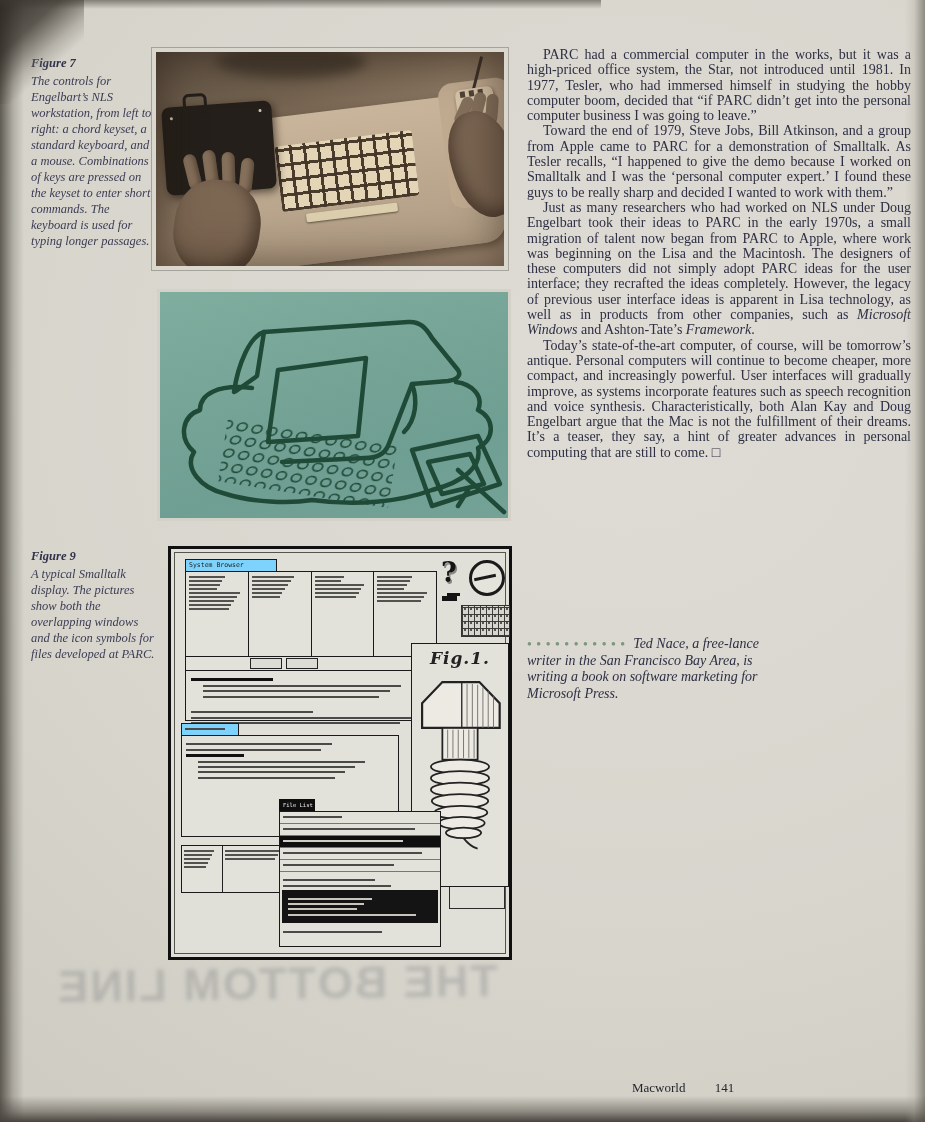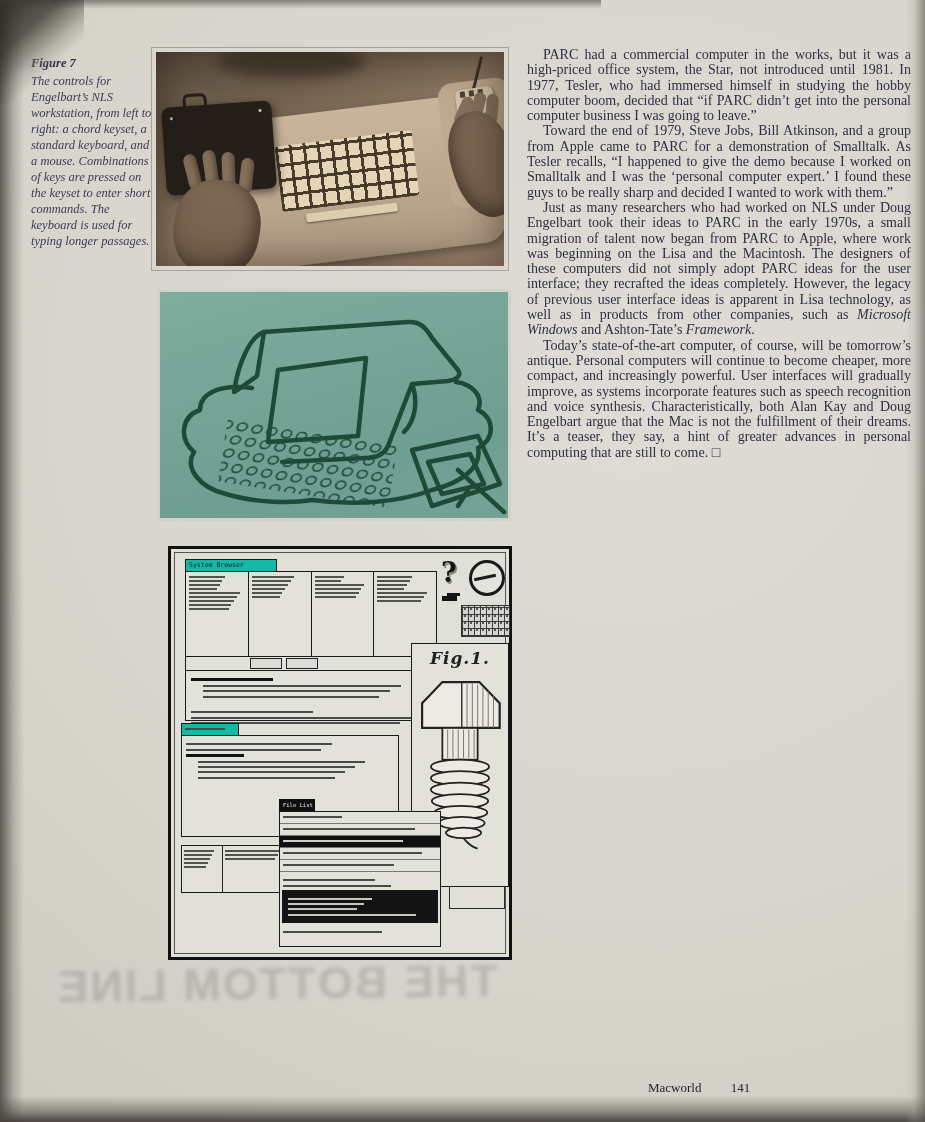--- a/index.html
+++ b/index.html
@@ -141,6 +141,10 @@
     <span class="flabel">Figure 7</span>
     <span>The controls for Engelbart’s NLS workstation, from left to right: a chord keyset, a standard keyboard, and a mouse. Combinations of keys are pressed on the keyset to enter short commands. The keyboard is used for typing longer passages.</span>
   </div>
+  <div class="cap" style="top:548px">
+    <span class="flabel">Figure 9</span>
+    <span>A typical Smalltalk display. The pictures show both the overlapping windows and the icon symbols for files developed at PARC.</span>
+  </div>
 
   <div class="photo">
     <div class="cable"></div>

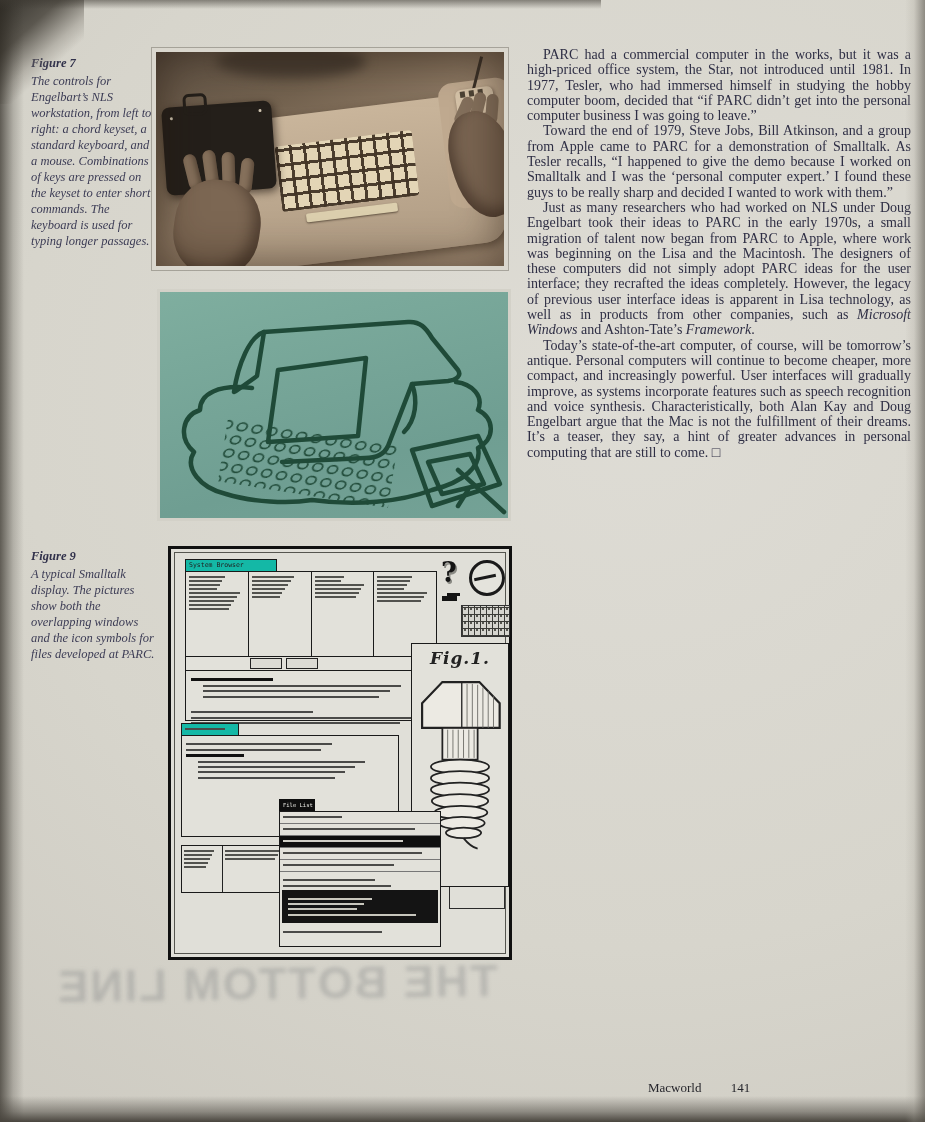--- a/index.html
+++ b/index.html
@@ -90,7 +90,7 @@
   .fig9:before{content:"";position:absolute;inset:3px;border:1px solid #55554f;pointer-events:none;}
   .f9c{position:absolute;inset:6px;font-family:"DejaVu Sans Mono",monospace;}
   .w{position:absolute;background:#e2e1da;border:1.6px solid #1a1a1a;box-sizing:border-box;}
-  .tab{position:absolute;height:12px;background:#14b8a6;border:1.6px solid #1a1a1a;border-bottom:none;
+  .tab{position:absolute;height:12px;background:#7dd3fc;border:1.6px solid #1a1a1a;border-bottom:none;
        box-sizing:border-box;font-size:6.5px;line-height:10px;padding:0 3px;color:#222;white-space:nowrap;overflow:hidden;}
   .panes{display:flex;height:84px;border-bottom:1.6px solid #1a1a1a;}
   .pane{flex:1;border-right:1.6px solid #1a1a1a;padding:2px 3px;overflow:hidden;}

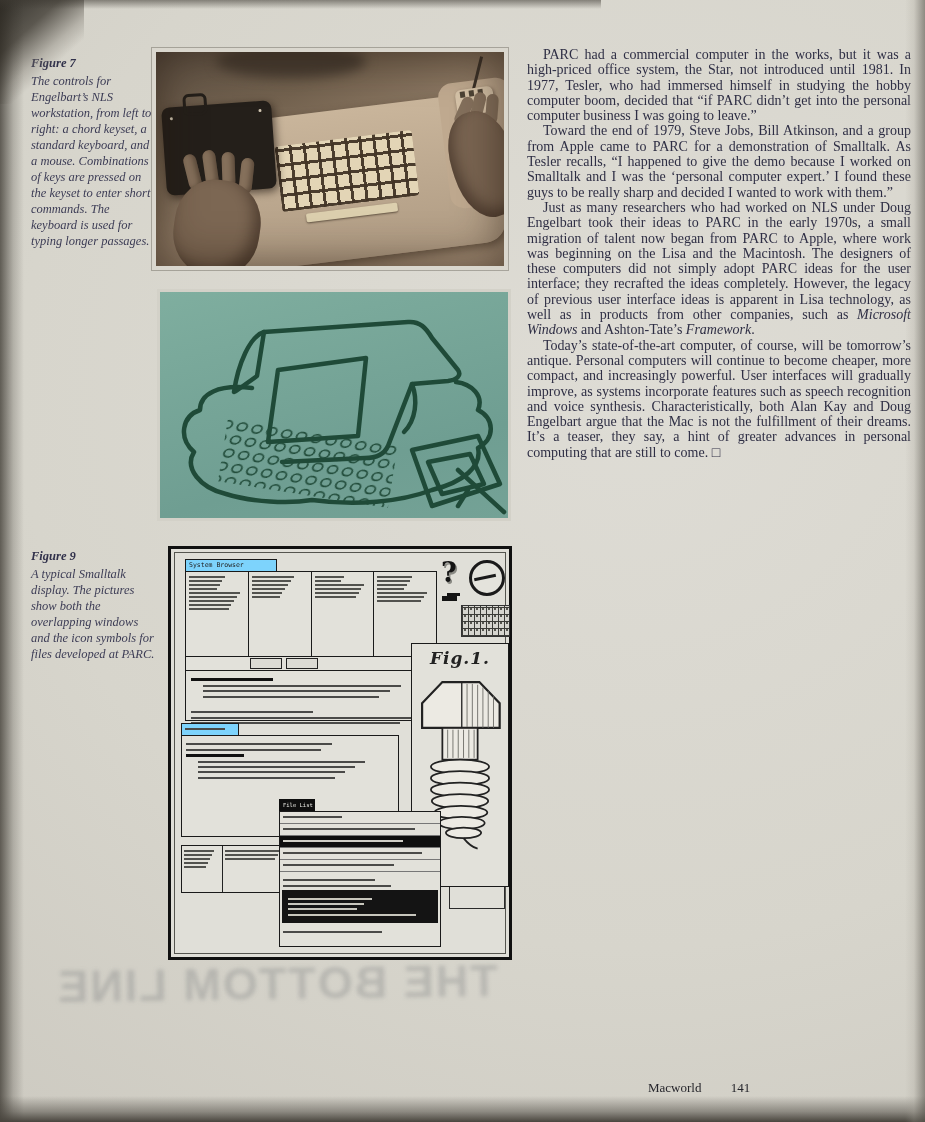--- a/index.html
+++ b/index.html
@@ -362,6 +362,10 @@
     <p>Today’s state-of-the-art computer, of course, will be tomorrow’s antique. Personal computers will continue to become cheaper, more compact, and increasingly powerful. User interfaces will gradually improve, as systems incorporate features such as speech recognition and voice synthesis. Characteristically, both Alan Kay and Doug Engelbart argue that the Mac is not the fulfillment of their dreams. It’s a teaser, they say, a hint of greater advances in personal computing that are still to come. □</p>
   </div>
 
+  <div class="bio">
+    <span class="dots">●●●●●●●●●●●</span>
+    <span>Ted Nace, a free-lance writer in the San Francisco Bay Area, is writing a book on software marketing for Microsoft Press.</span>
+  </div>
 
   <div class="showthrough">THE BOTTOM LINE</div>
 

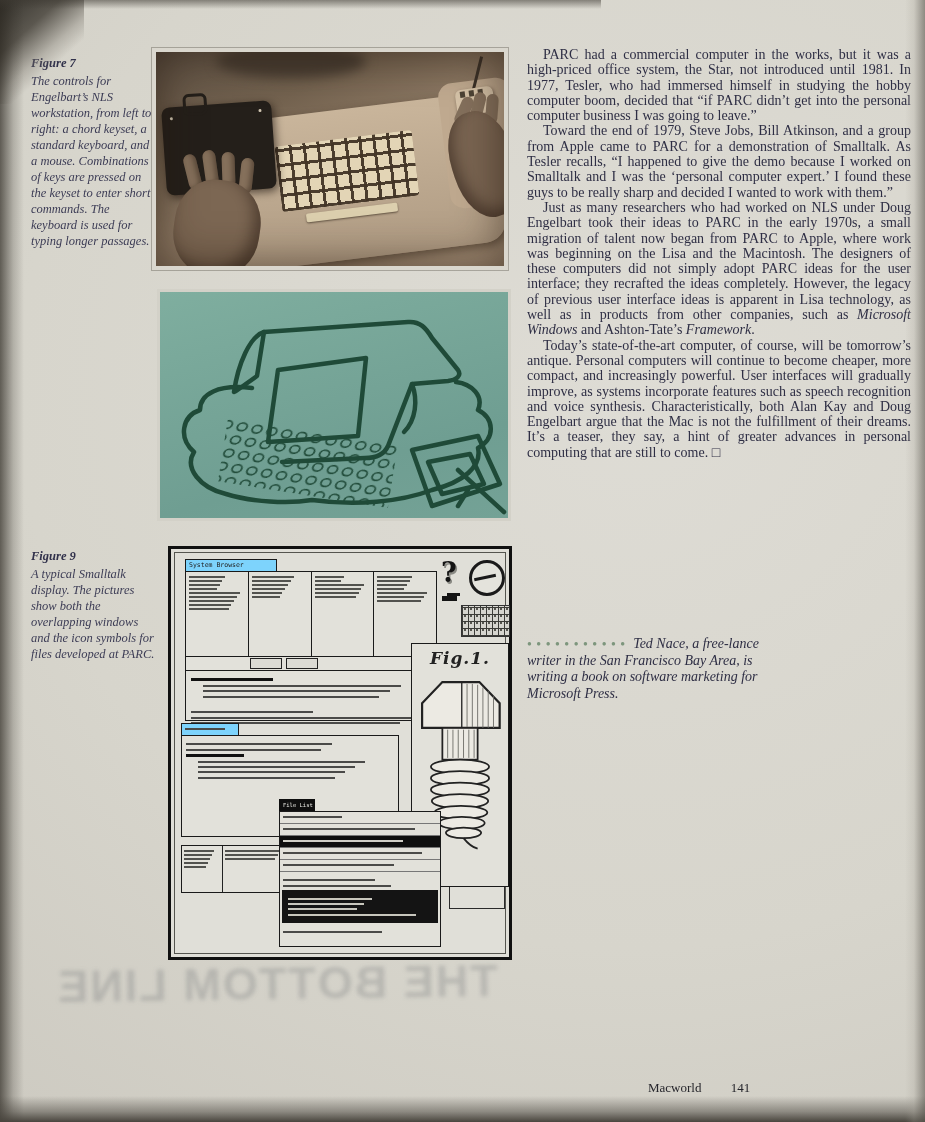--- a/index.html
+++ b/index.html
@@ -37,7 +37,7 @@
   .bio .dots{font-style:normal;font-size:8px;letter-spacing:4.5px;color:#7d967d;vertical-align:2px;}
 
   
-  .footer{position:absolute;left:648px;top:1080px;font-size:13px;color:#26262c;}
+  .footer{position:absolute;left:632px;top:1080px;font-size:13px;color:#26262c;}
   .footer .num{margin-left:26px;}
 
   

